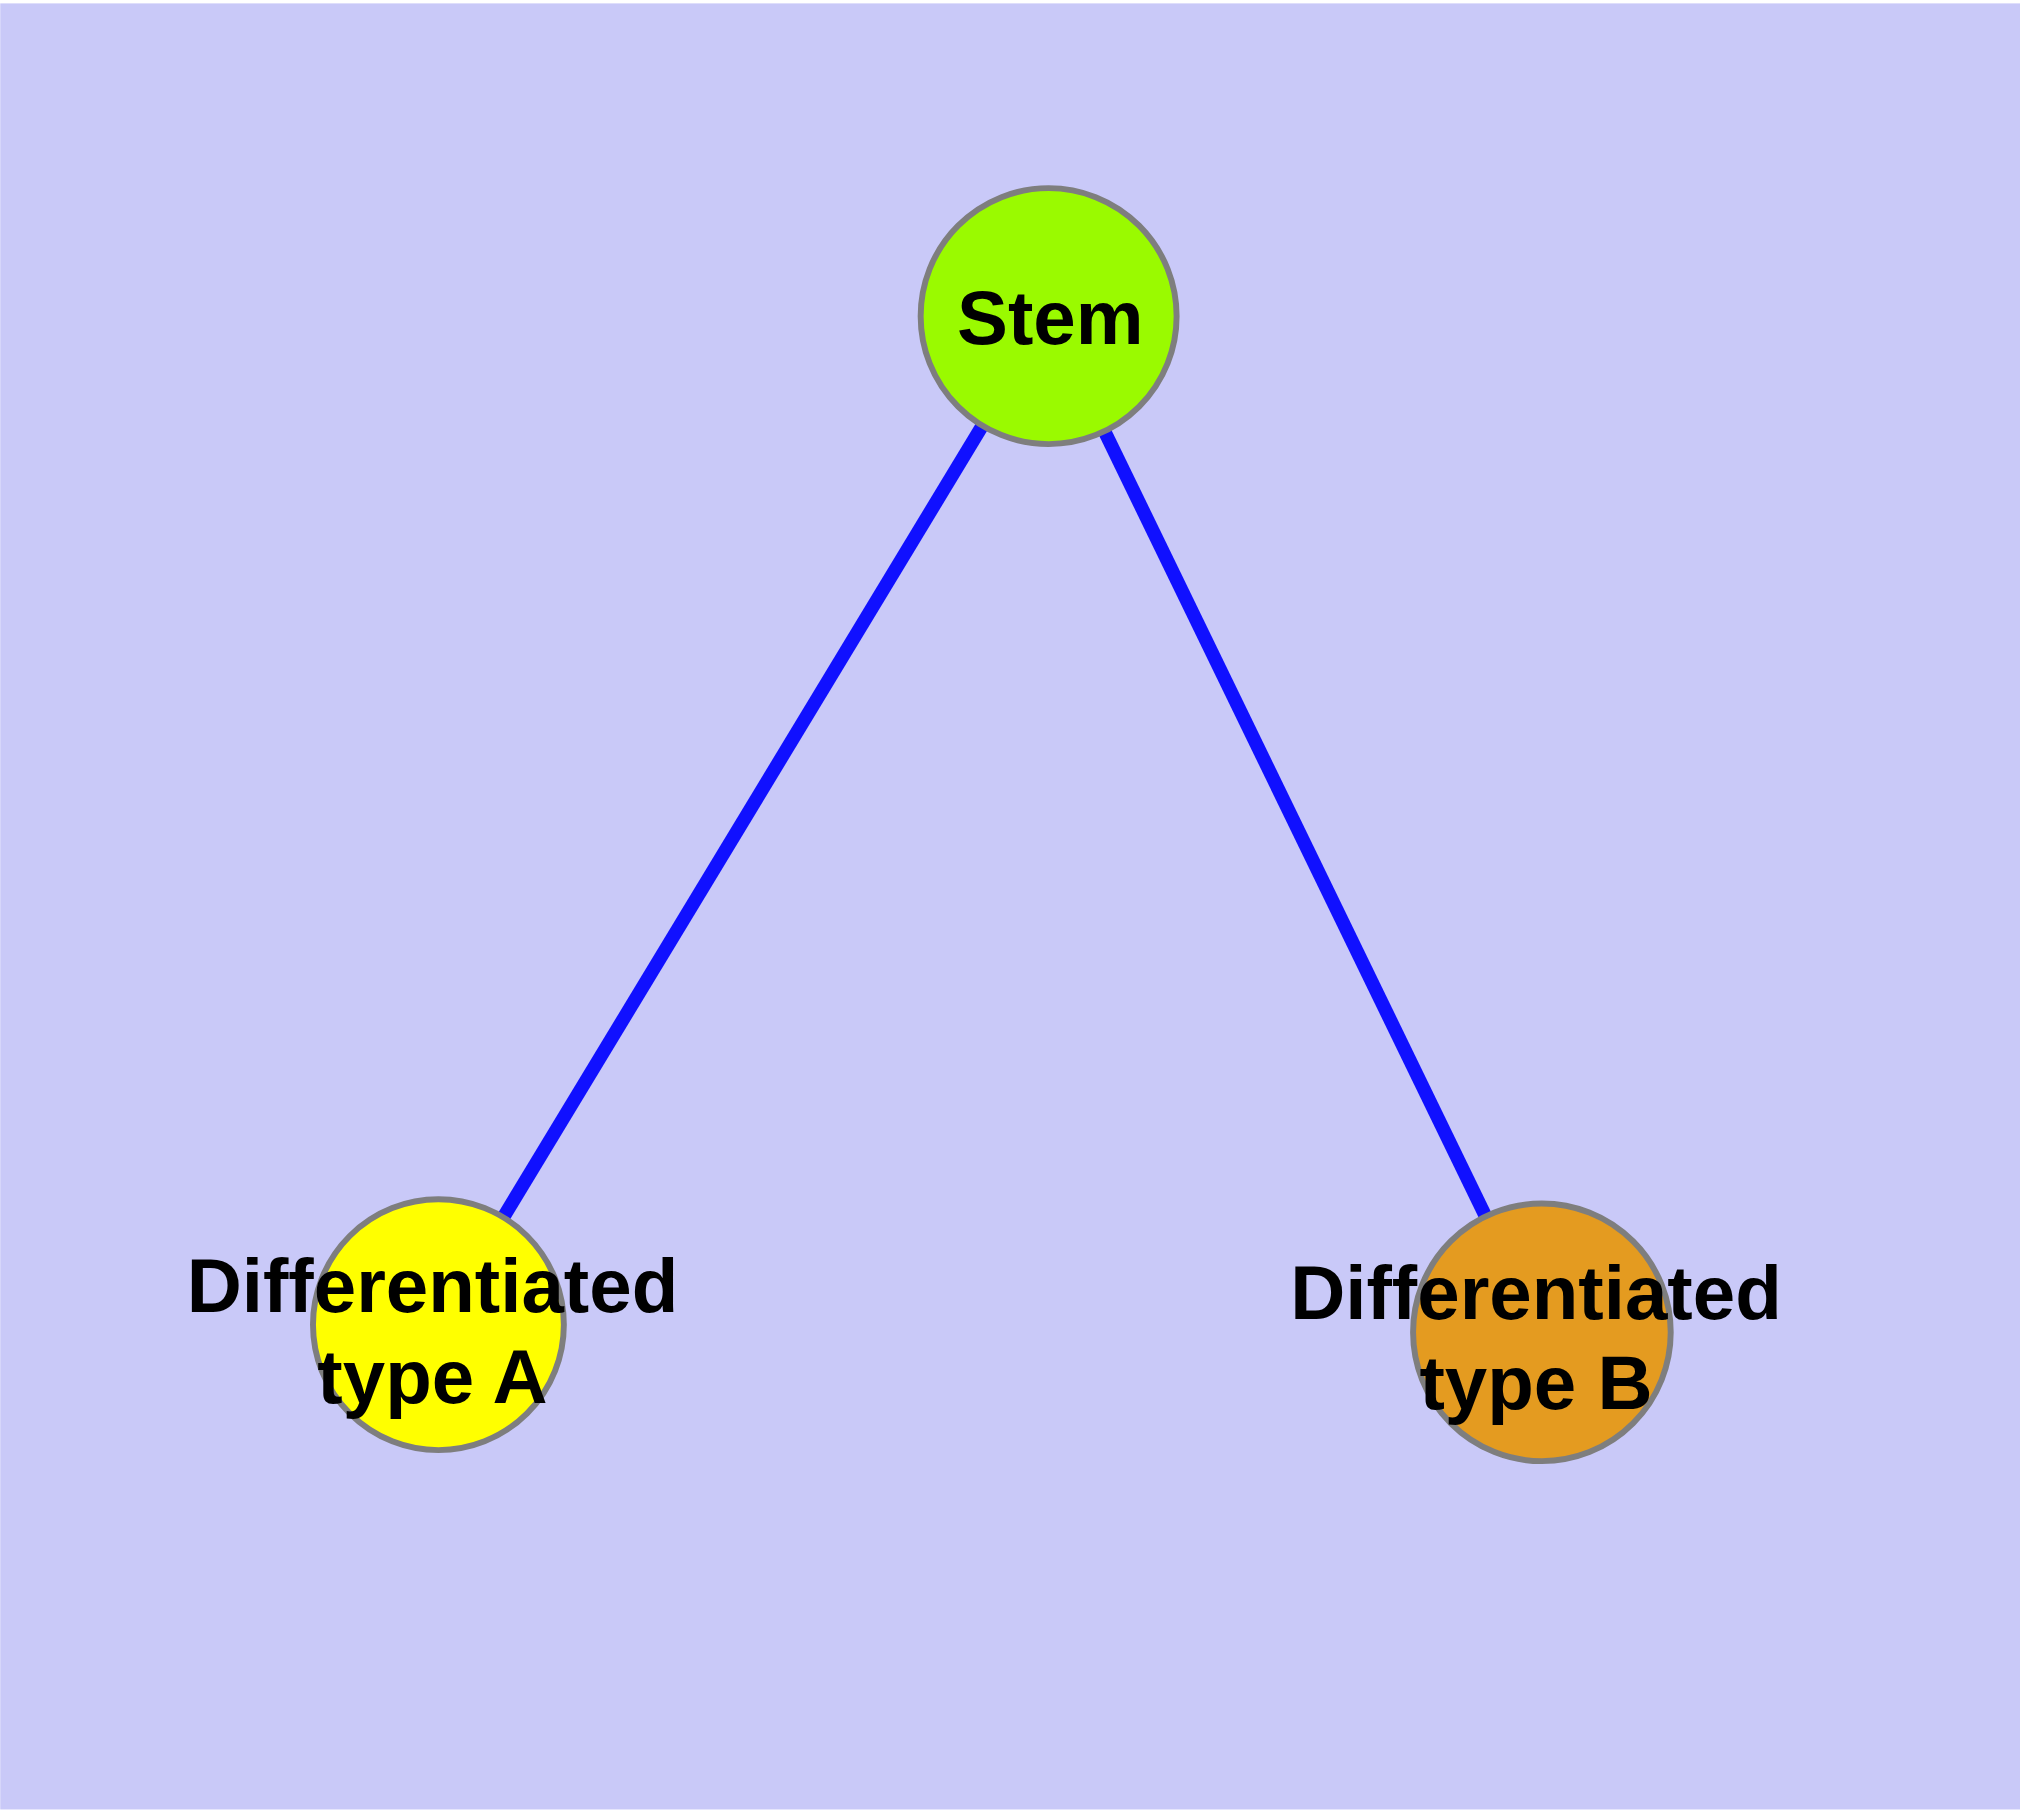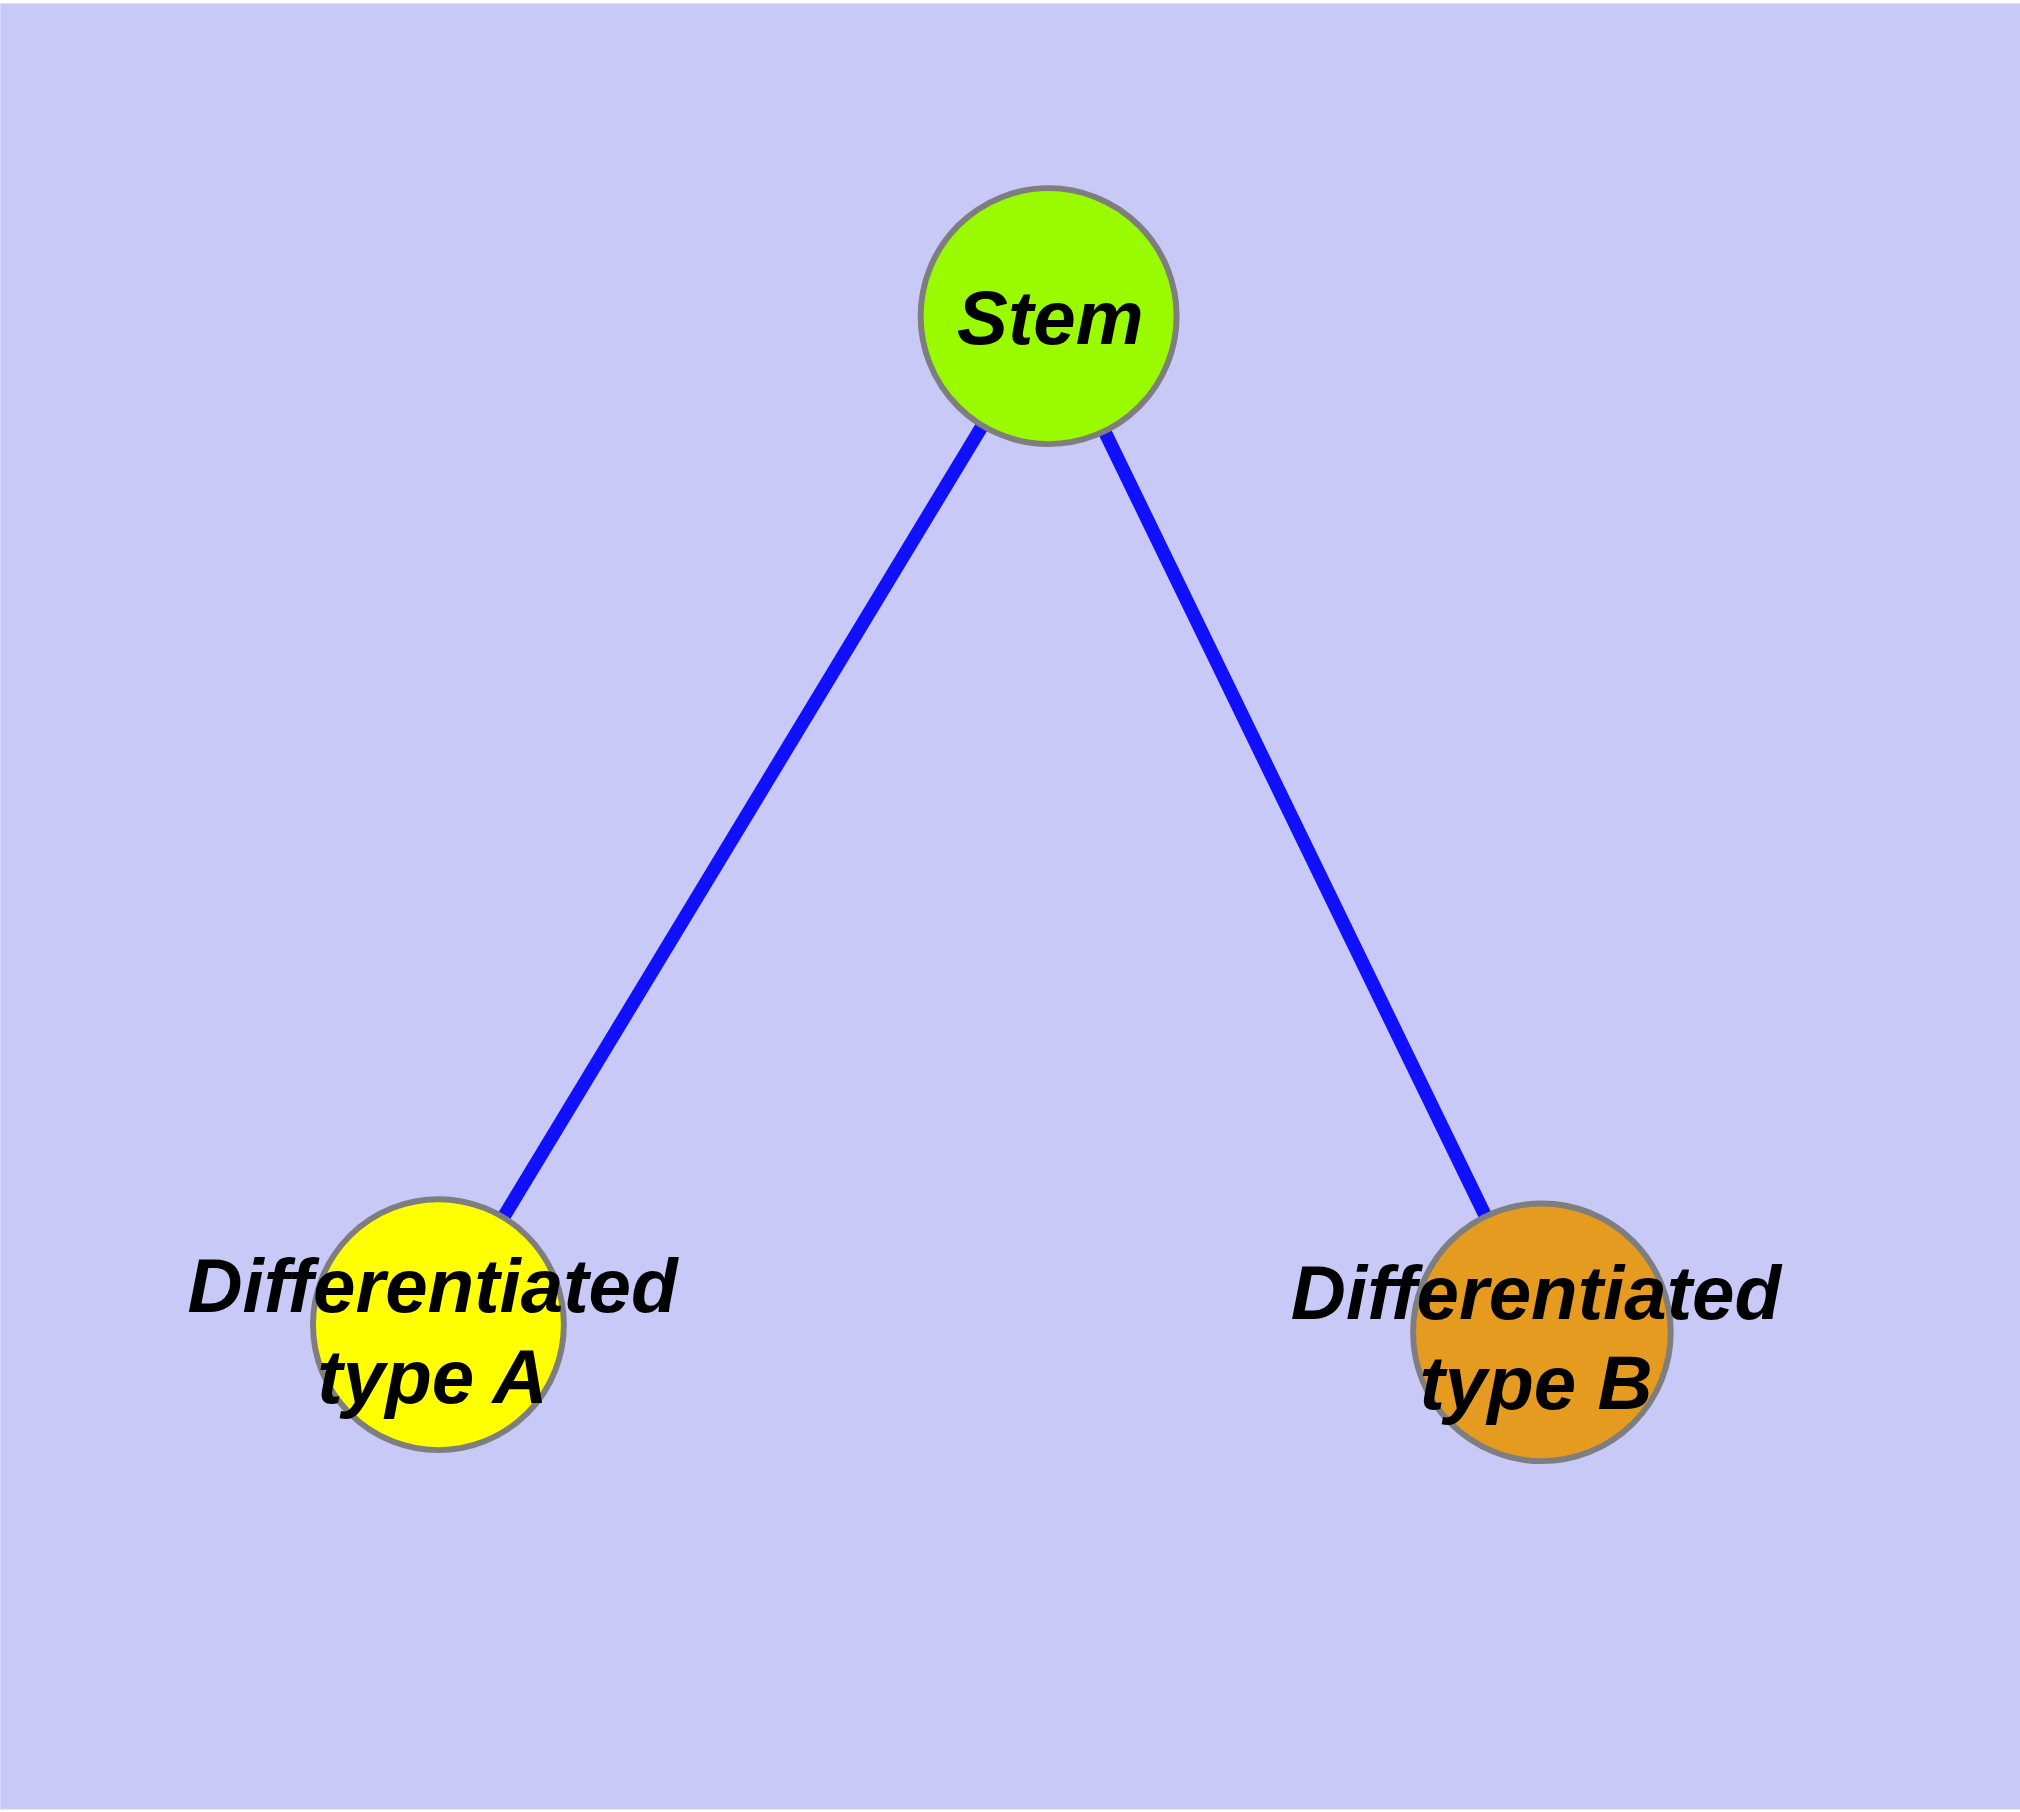--- a/index.html
+++ b/index.html
@@ -14,7 +14,6 @@
     position: relative;
     width: 1941px;
     height: 1812px;
-    font-style: italic;
   }
   svg.graph {
     display: block;

